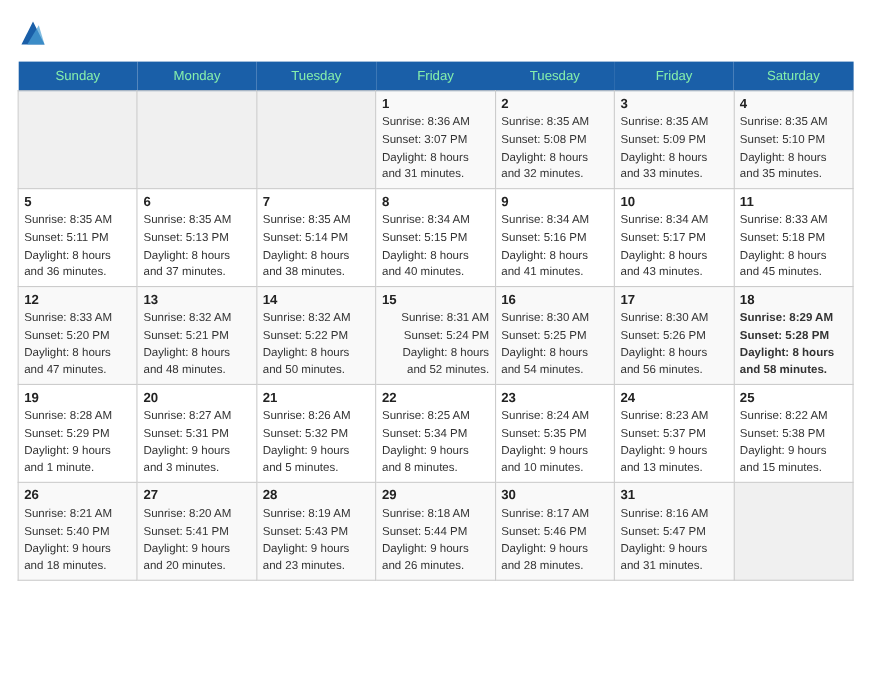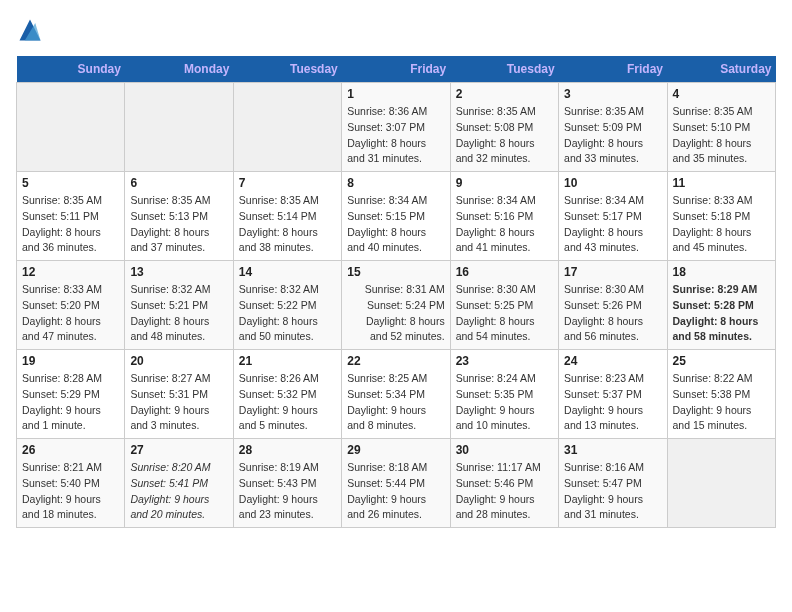--- a/index.html
+++ b/index.html
@@ -53,11 +53,11 @@
     }
     thead tr th {
       background: #1a5fa8;
-      color: #c4b5fd;
+      color: #86efac;
       padding: 6px 4px;
-      text-align: right;
+      text-align: center;
       font-size: 12px;
-      font-weight: bold;
+      font-weight: normal;
     }
     tbody tr td {
       border: 1px solid #ccc;

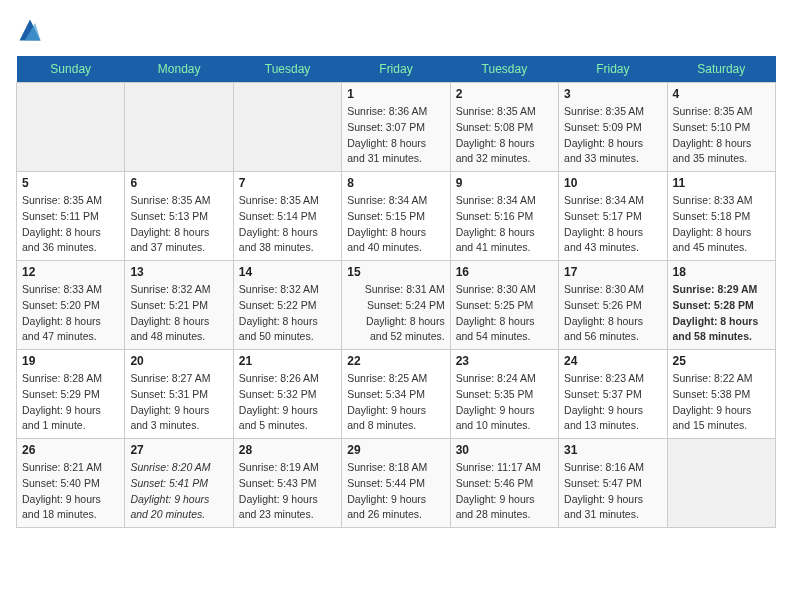--- a/index.html
+++ b/index.html
@@ -290,7 +290,7 @@
         </td>
         <td>
           <div class="day-num">27</div>
-          <div class="day-info" style="white-space: pre-line; font-style: italic;">Sunrise: 8:20 AM
+          <div class="day-info" style="white-space: pre-line;">Sunrise: 8:20 AM
 Sunset: 5:41 PM
 Daylight: 9 hours and 20 minutes.</div>
         </td>

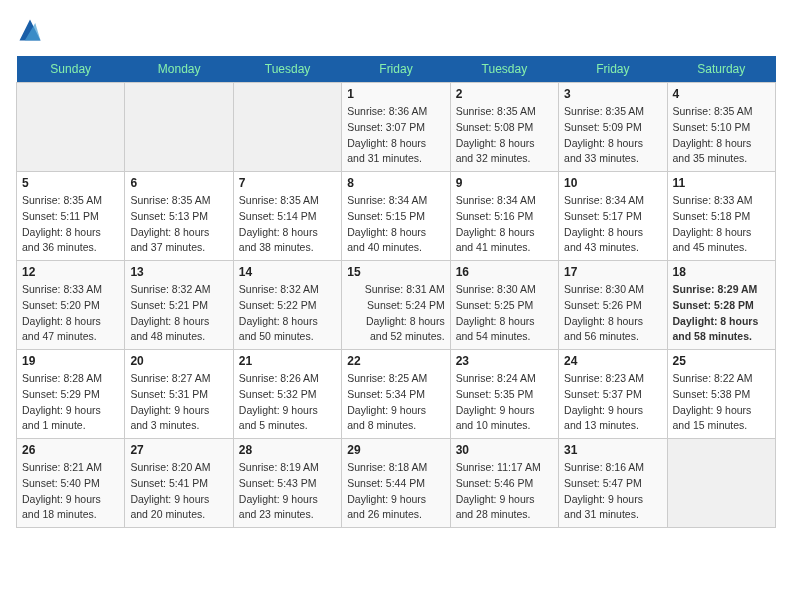--- a/index.html
+++ b/index.html
@@ -308,7 +308,7 @@
         </td>
         <td>
           <div class="day-num">30</div>
-          <div class="day-info" style="white-space: pre-line;">Sunrise: 11:17 AM
+          <div class="day-info" style="white-space: pre-line;">Sunrise: 8:17 AM
 Sunset: 5:46 PM
 Daylight: 9 hours and 28 minutes.</div>
         </td>

